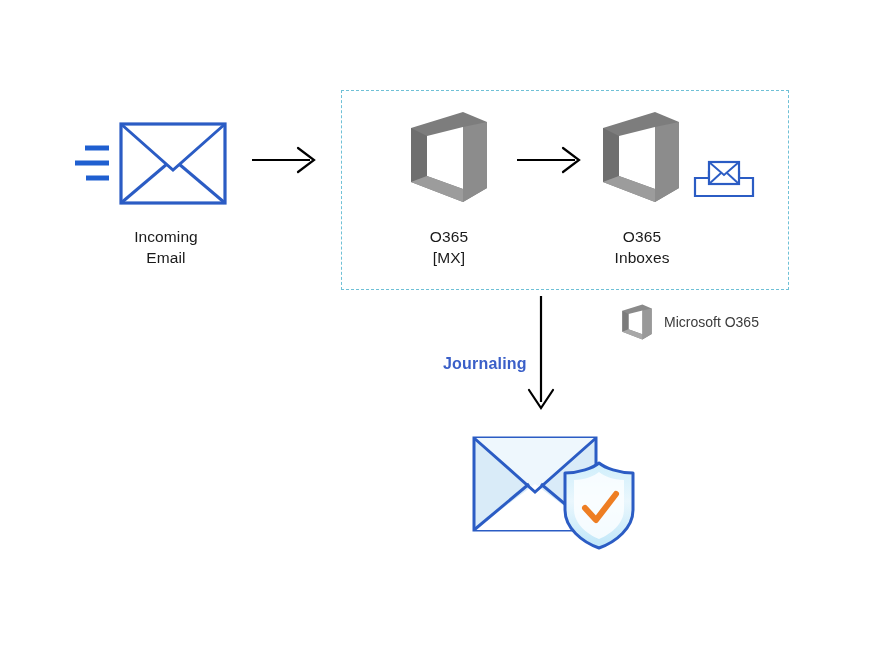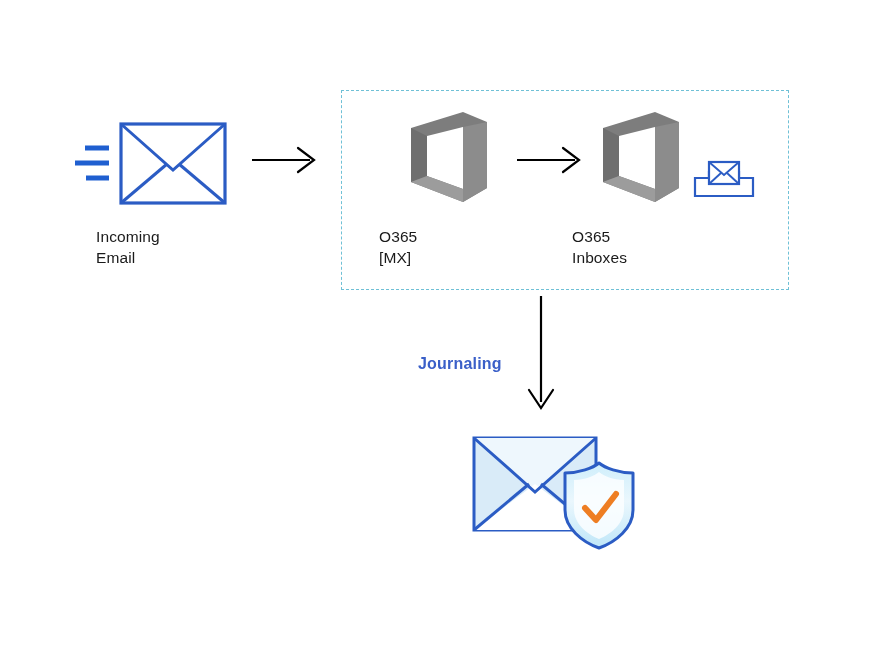--- a/index.html
+++ b/index.html
@@ -23,7 +23,7 @@
     color: #1a1a1a;
     font-size: 15.5px;
     line-height: 21px;
-    text-align: left;
+    text-align: center;
     font-family: "Liberation Sans", sans-serif;
     white-space: pre-line;
     letter-spacing: 0.1px;

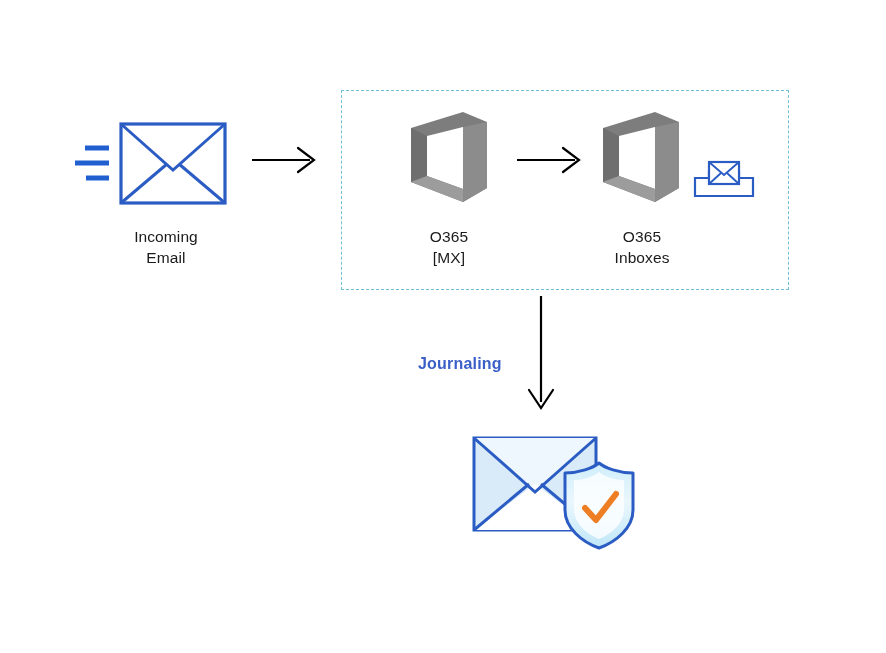--- a/index.html
+++ b/index.html
@@ -154,6 +154,16 @@
 
   <div class="abs journal-label" style="left:418px; top:355px;">Journaling</div>
 
+  <div class="abs" style="left:620px; top:300px; display:flex; align-items:center; gap:10px;">
+    <svg width="34" height="44" viewBox="0 0 88 94">
+      <path d="M6,18 L58,2 L82,12 L82,78 L58,92 L6,72 Z" fill="#8a8a8a"></path>
+      <path d="M22,26 L58,17 L58,79 L22,66 Z" fill="#ffffff"></path>
+      <path d="M58,17 L82,12 L82,78 L58,92 Z" fill="#999999"></path>
+      <path d="M6,18 L22,26 L22,66 L6,72 Z" fill="#7b7b7b"></path>
+      <path d="M6,72 L22,66 L58,79 L58,92 Z" fill="#a8a8a8"></path>
+    </svg>
+    <span class="legend-label">Microsoft O365</span>
+  </div>
 
   <div class="abs" style="left:468px; top:432px;">
     <svg width="168" height="118" viewBox="0 0 168 118">

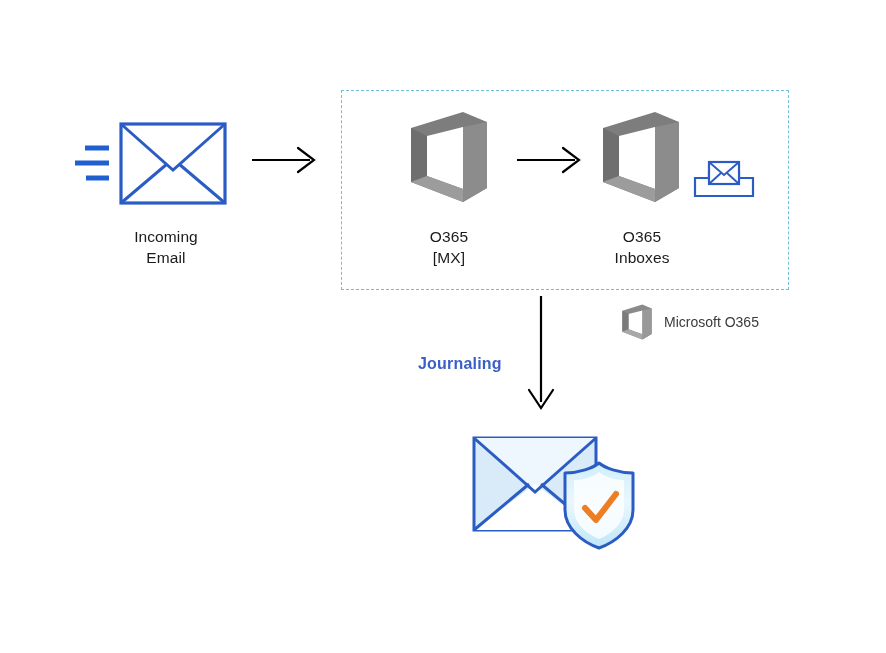--- a/index.html
+++ b/index.html
@@ -35,6 +35,7 @@
     font-weight: bold;
     font-family: "Liberation Sans", sans-serif;
     letter-spacing: 0.2px;
+    margin-left: 25px;
   }
 
   .legend-label {

